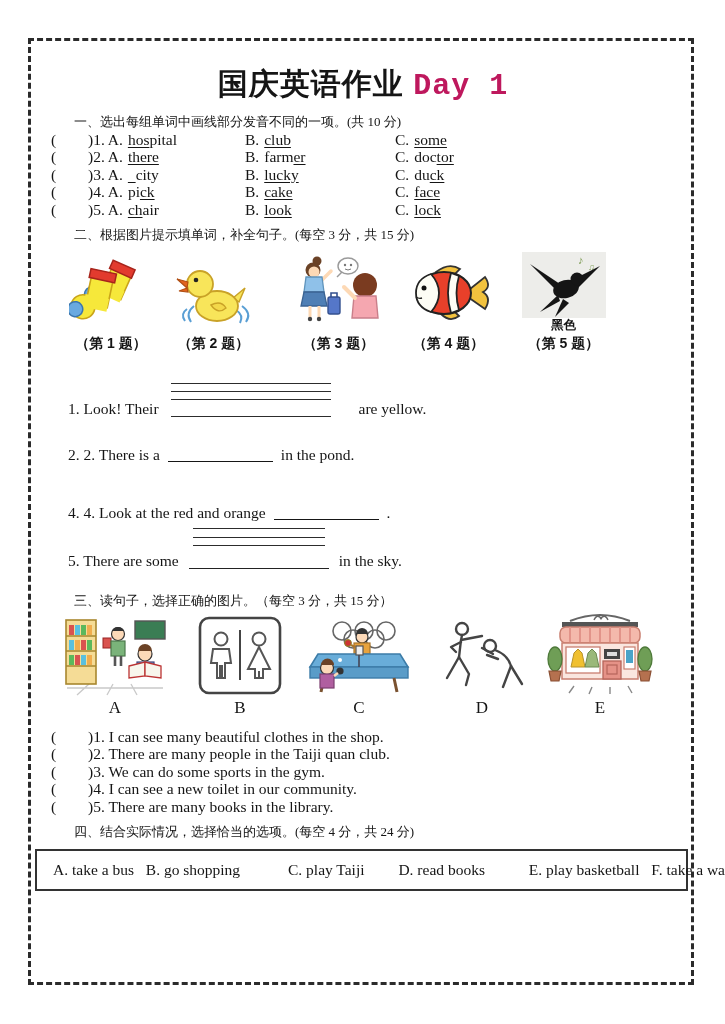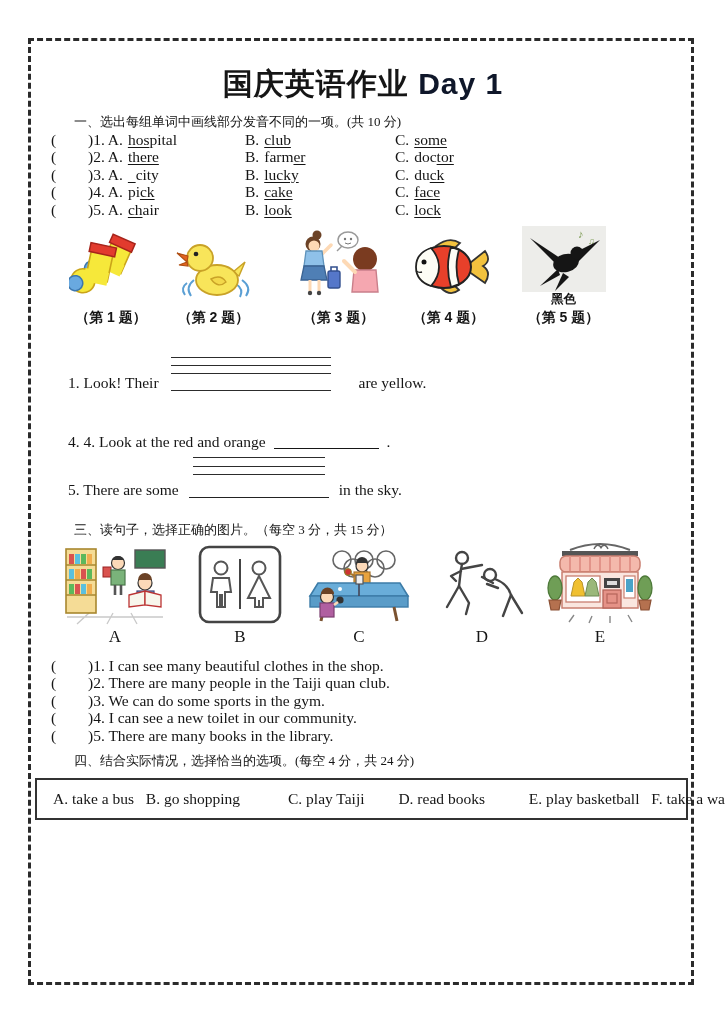--- a/index.html
+++ b/index.html
@@ -8,7 +8,7 @@
   .content{position:absolute;left:48px;top:50px;width:630px;}
   
   .title{ text-align:center;margin-top:14px;font-family:"Liberation Sans",sans-serif;font-weight:900;font-size:30px;letter-spacing:1px;}
-  .title .day{color:#0f172a;font-family:Liberation Sans, sans-serif;font-weight:bold;}
+  .title .day{color:#be185d;font-family:Liberation Mono, monospace;font-weight:bold;}
   
   .meta{display:flex;align-items:flex-end;margin-top:20px;font-family:"Liberation Sans",sans-serif;font-weight:bold;font-size:15px;}
   .meta .left{margin-left:68px;}

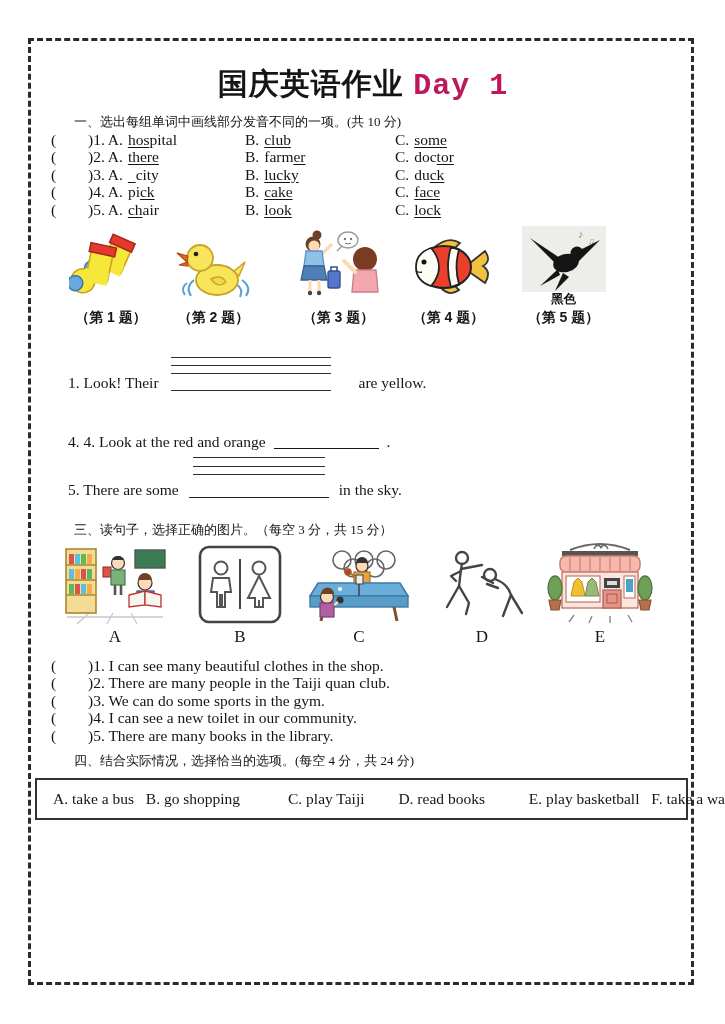--- a/index.html
+++ b/index.html
@@ -98,6 +98,7 @@
     <span class="colC"><span class="olabel">C.</span><span><span></span><u>lock</u><span></span></span></span>
   </div>
 
+  <div class="shead">二、根据图片提示填单词，补全句子。(每空 3 分，共 15 分)</div>
 
   <div class="figs">
     <div class="figure f1">

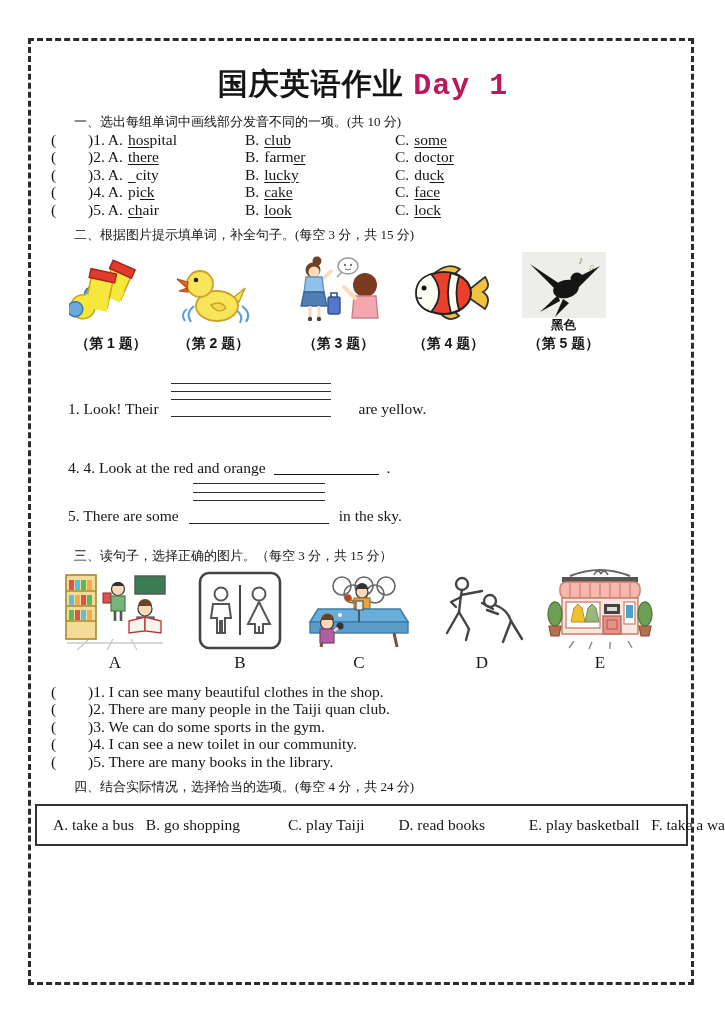--- a/index.html
+++ b/index.html
@@ -195,6 +195,9 @@
 
   <div class="q q1">
     <span>1. Look! Their</span><span class="g4 g4a"><i class="ln l1"></i><i class="ln l2"></i><i class="ln l3"></i><i class="ln l4"></i></span><span>are yellow.</span>
+  </div>
+  <div class="q q2">
+    <span>2. 2. There is a</span><span class="sp"></span><span class="blank w105"></span><span class="sp"></span><span>in the pond.</span>
   </div>
   <div class="q q4">
     <span>4. 4. Look at the red and orange</span><span class="sp"></span><span class="blank w105"></span><span class="sp"></span><span>.</span>

